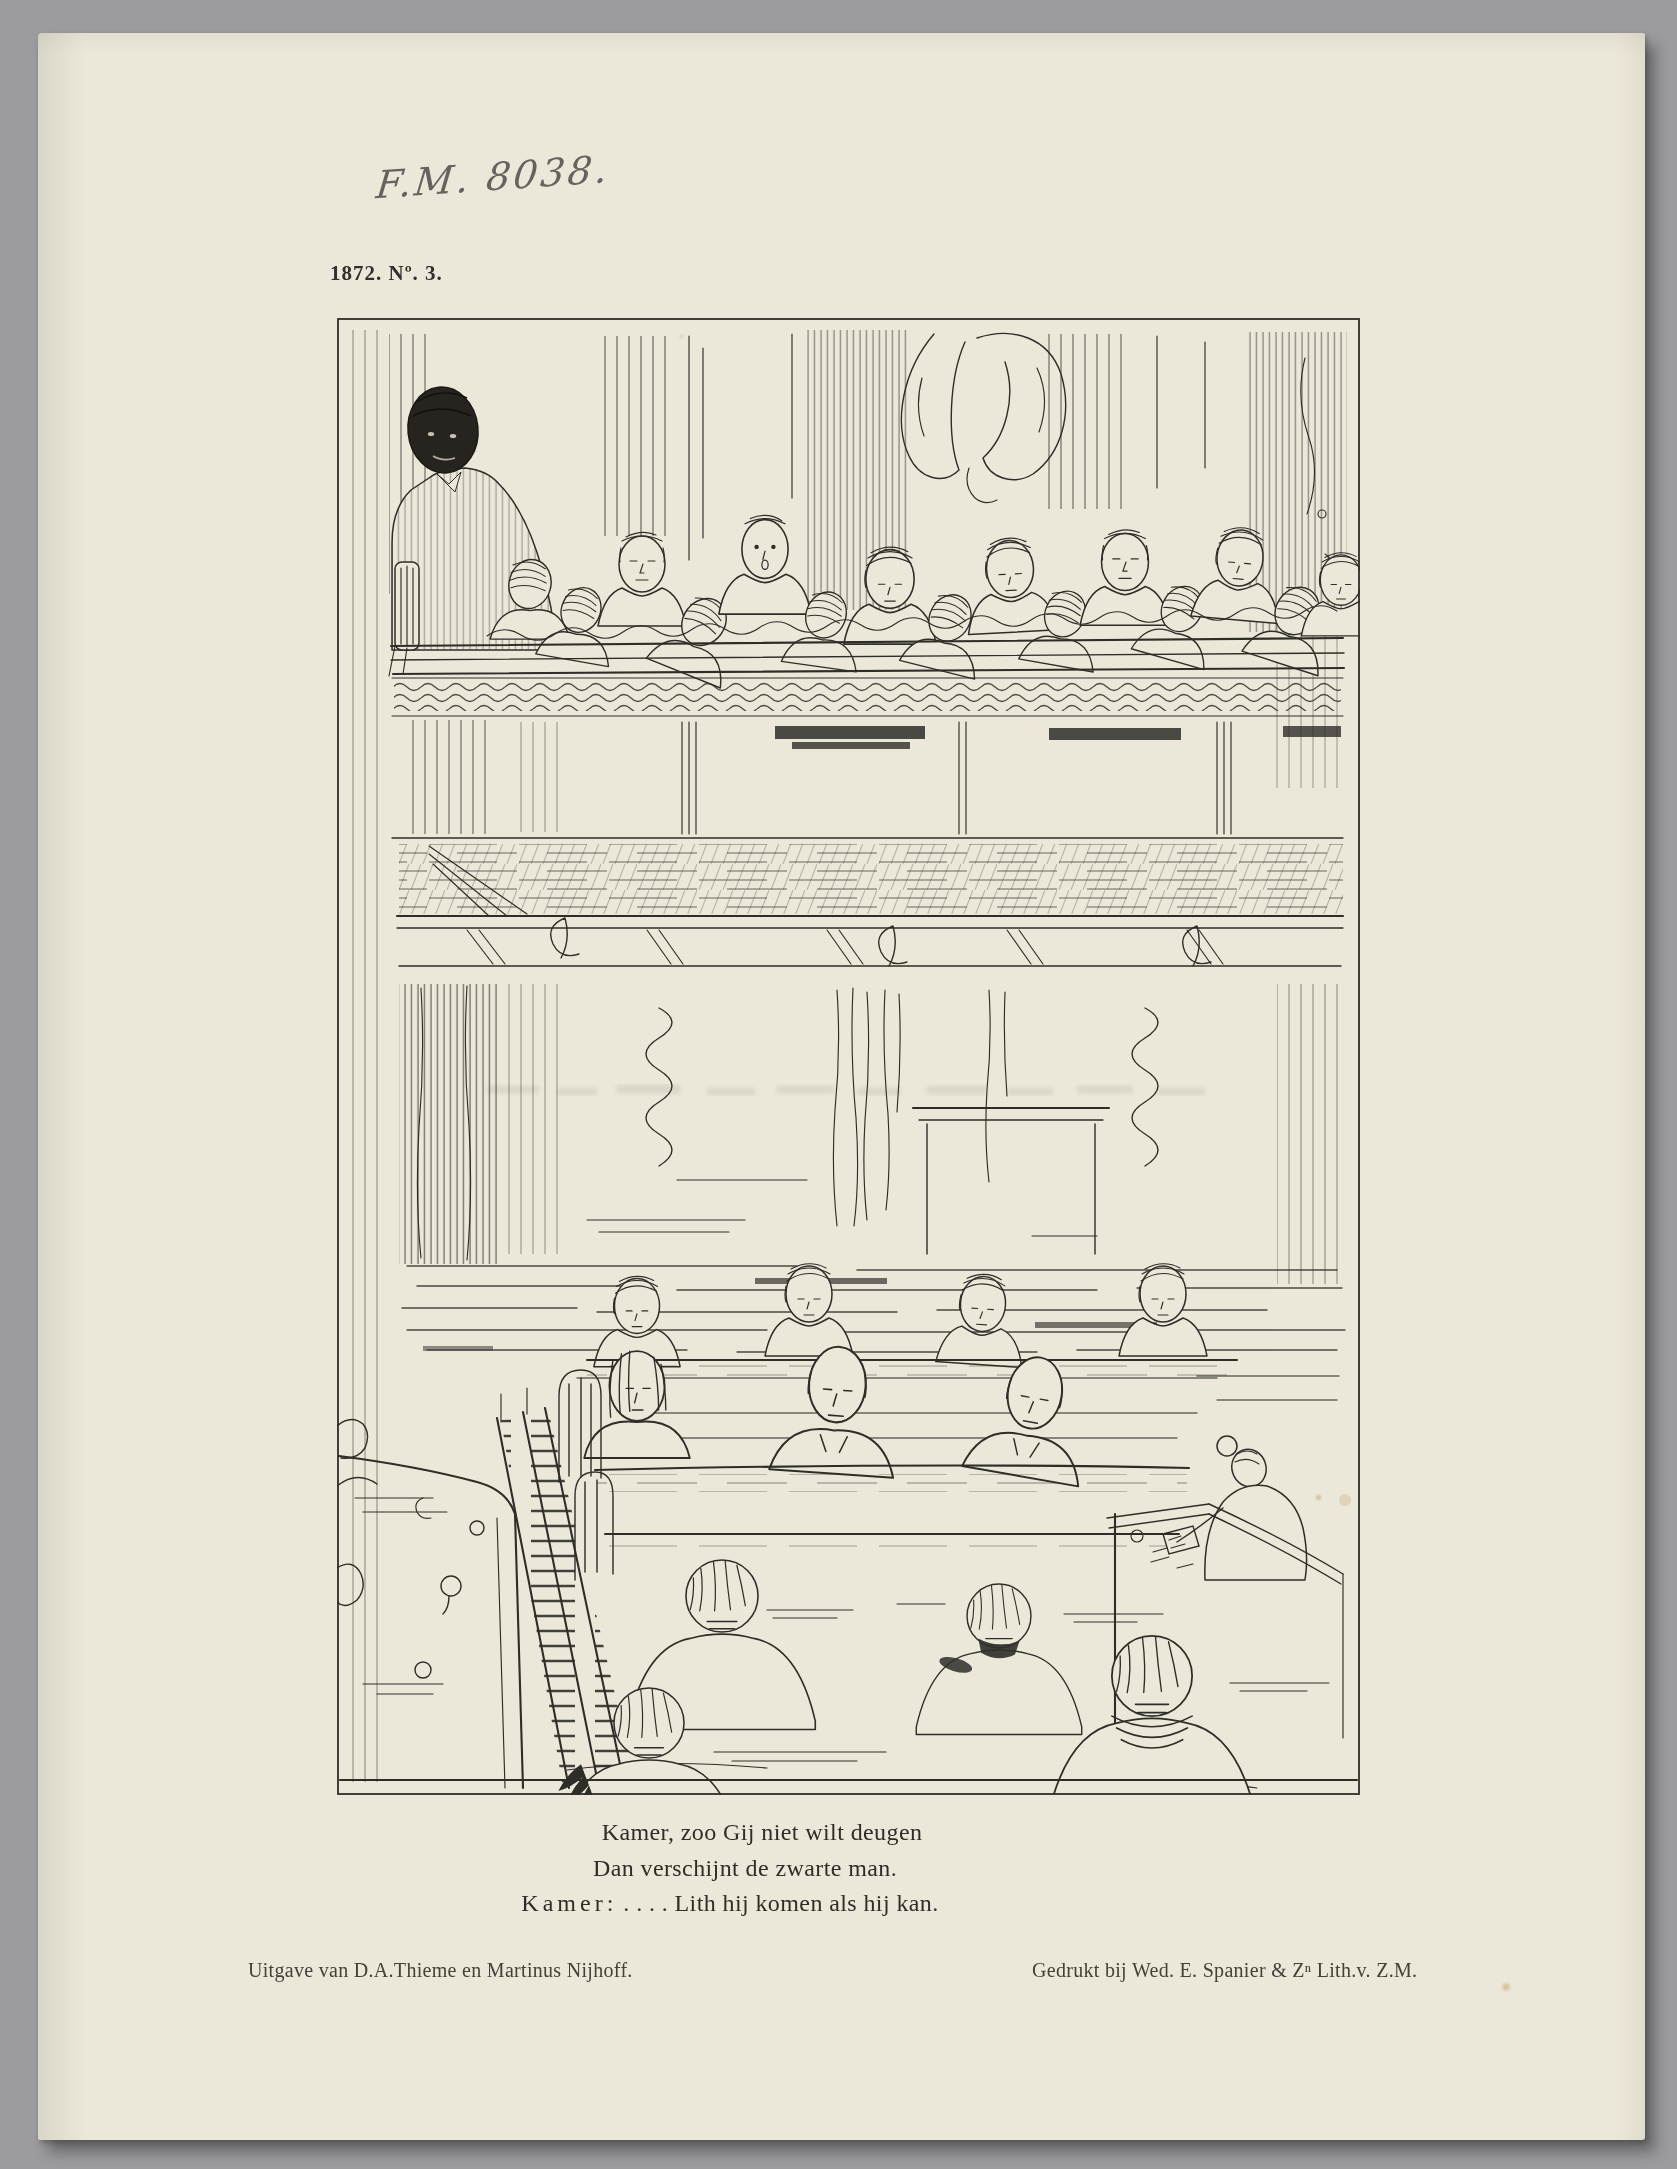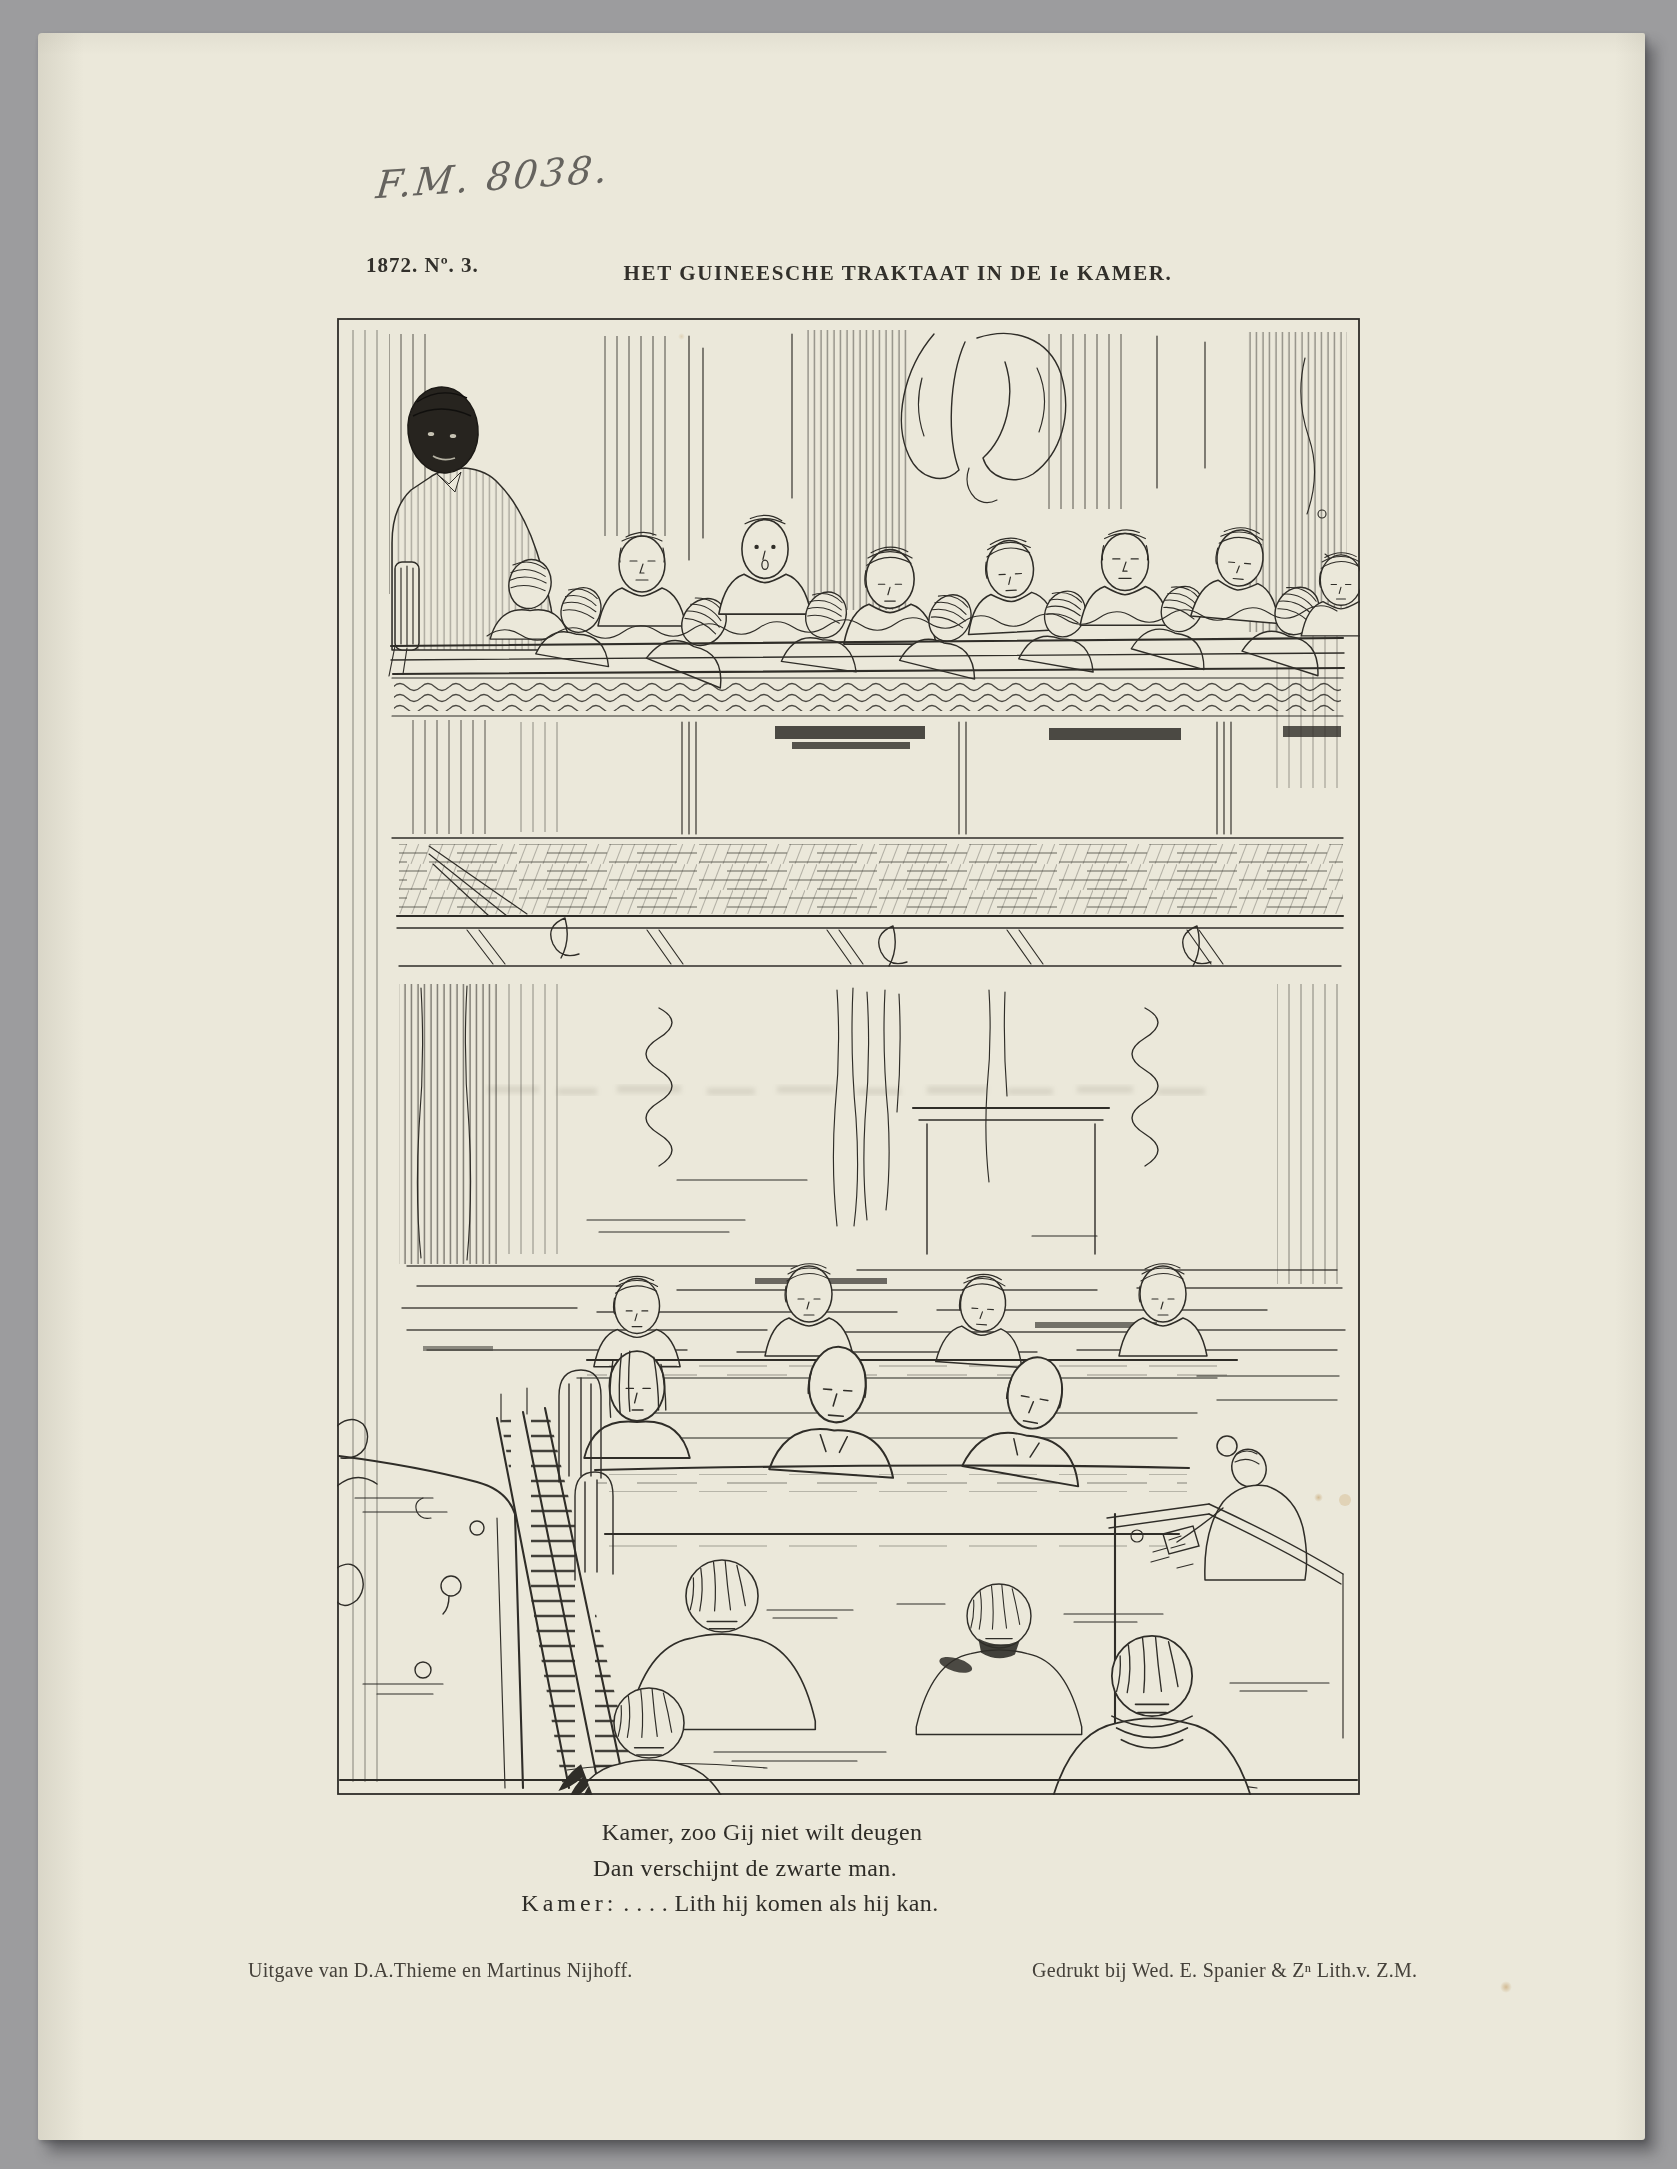--- a/index.html
+++ b/index.html
@@ -15,8 +15,8 @@
   .hand{position:absolute;left:338px;top:122px;font-family:"DejaVu Serif",serif;font-style:italic;
        font-size:38px;color:rgba(82,80,76,.88);transform:rotate(-4deg) skewX(-10deg);
        letter-spacing:3px;white-space:nowrap;}
-  .series{position:absolute;left:292px;top:220px;font-weight:bold;font-size:21px;
-       letter-spacing:1px;color:#32302b;white-space:nowrap;margin-left:36px;}
+  .series{position:absolute;left:292px;top:228px;font-weight:bold;font-size:21px;
+       letter-spacing:1px;color:#32302b;white-space:nowrap;}
   .title{position:absolute;left:340px;top:228px;width:1040px;text-align:center;font-weight:bold;
        font-size:21px;letter-spacing:1.6px;color:#32302b;white-space:nowrap;}
   .frame{position:absolute;left:299px;top:285px;width:1023px;height:1477px;}

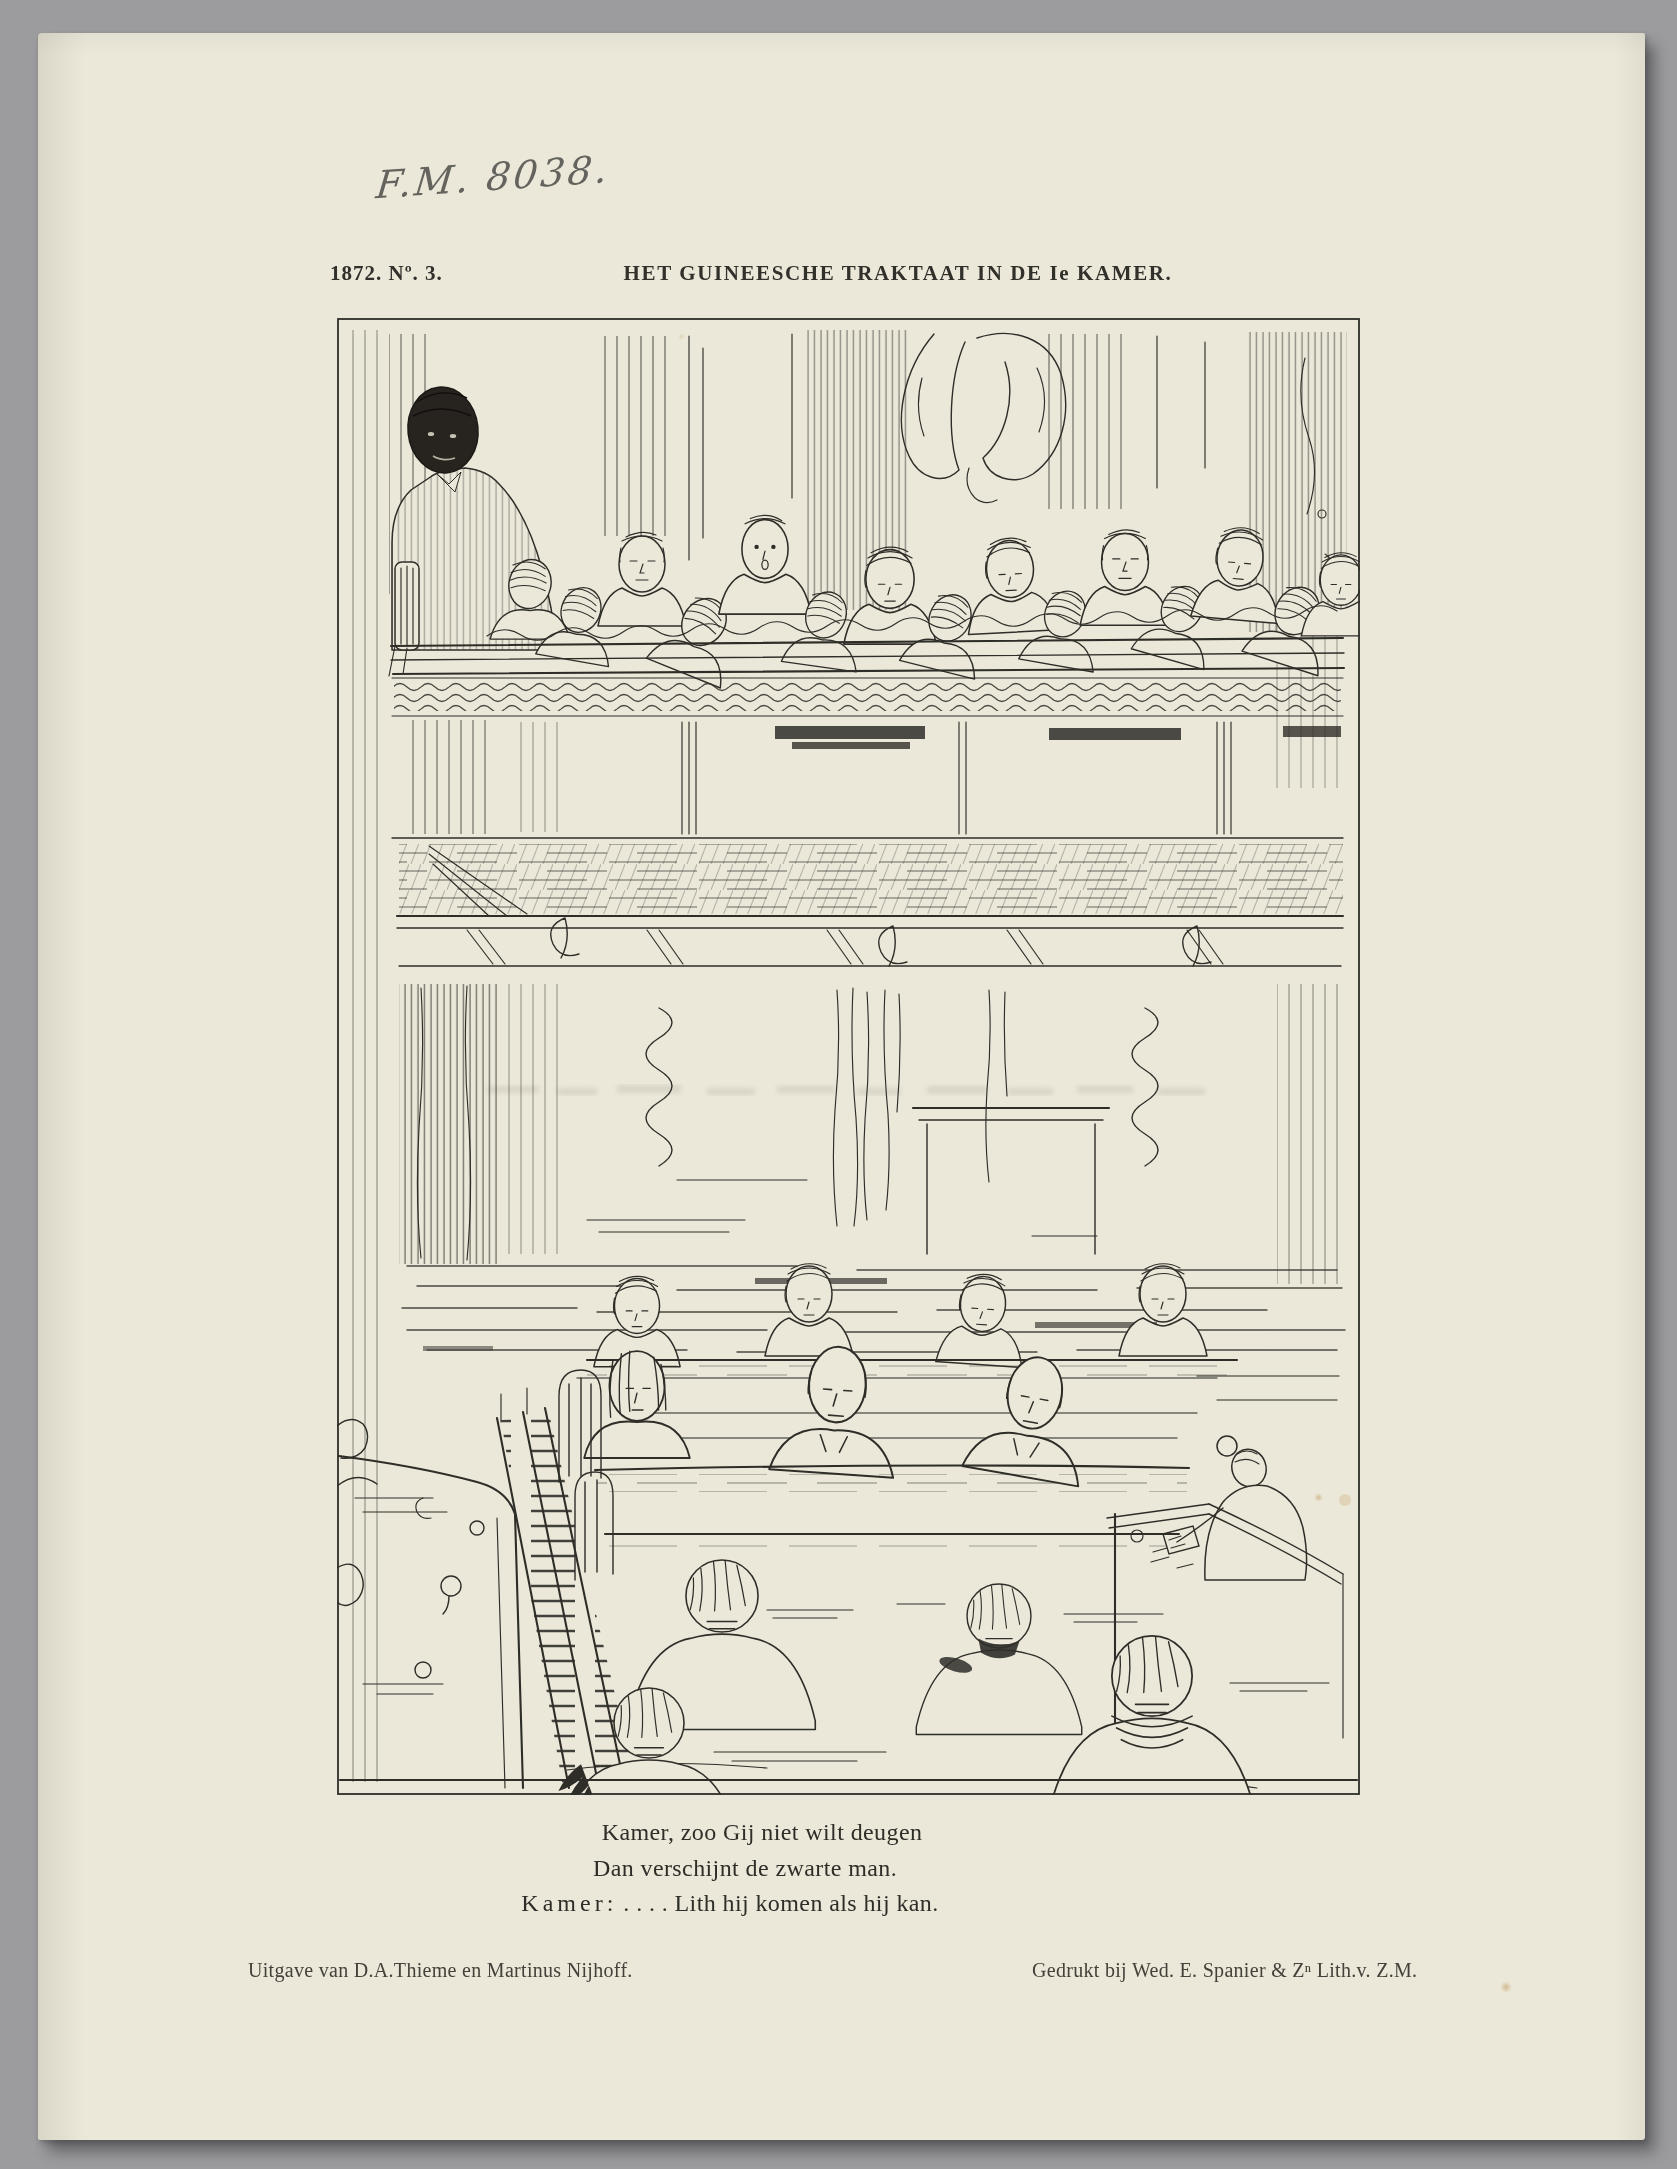--- a/index.html
+++ b/index.html
@@ -46,7 +46,6 @@
   <div class="hand">F.M. 8038.</div>
 
   <div class="series">1872. Nº. 3.</div>
-  <div class="title">HET GUINEESCHE TRAKTAAT IN DE Ie KAMER.</div>
 
   <div class="frame">
   <svg viewBox="0 0 1023 1477" xmlns="http://www.w3.org/2000/svg">

